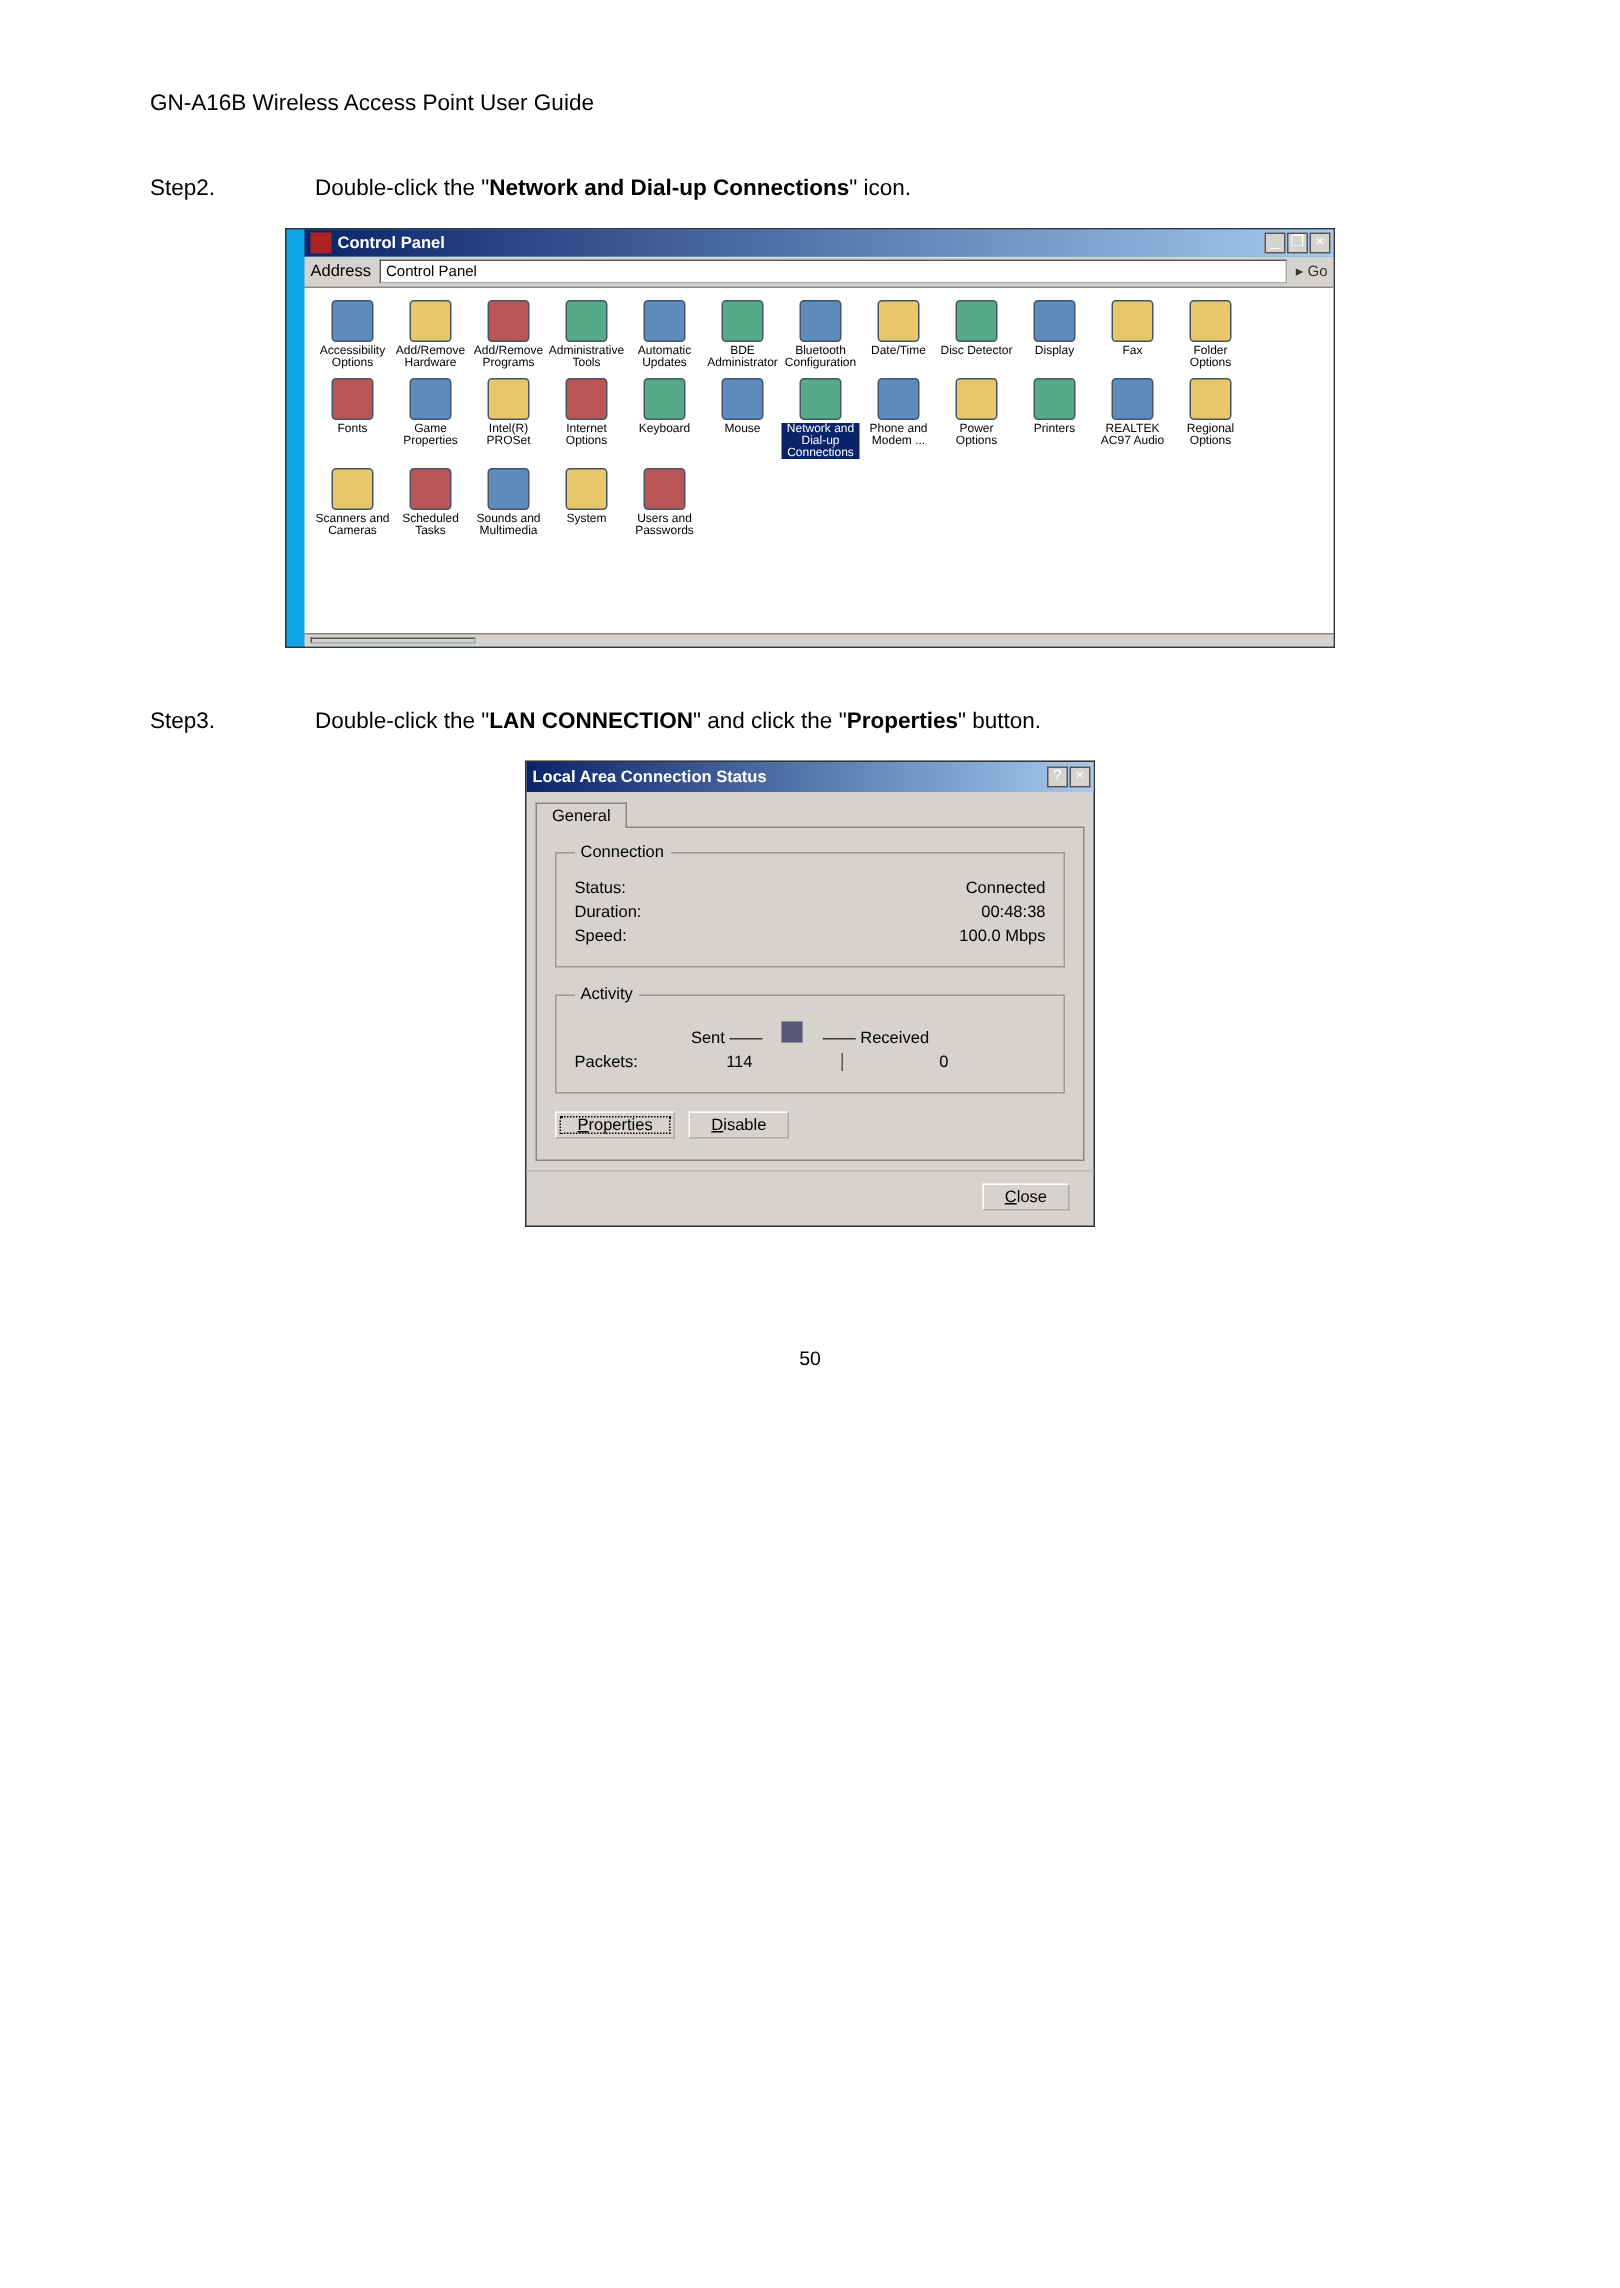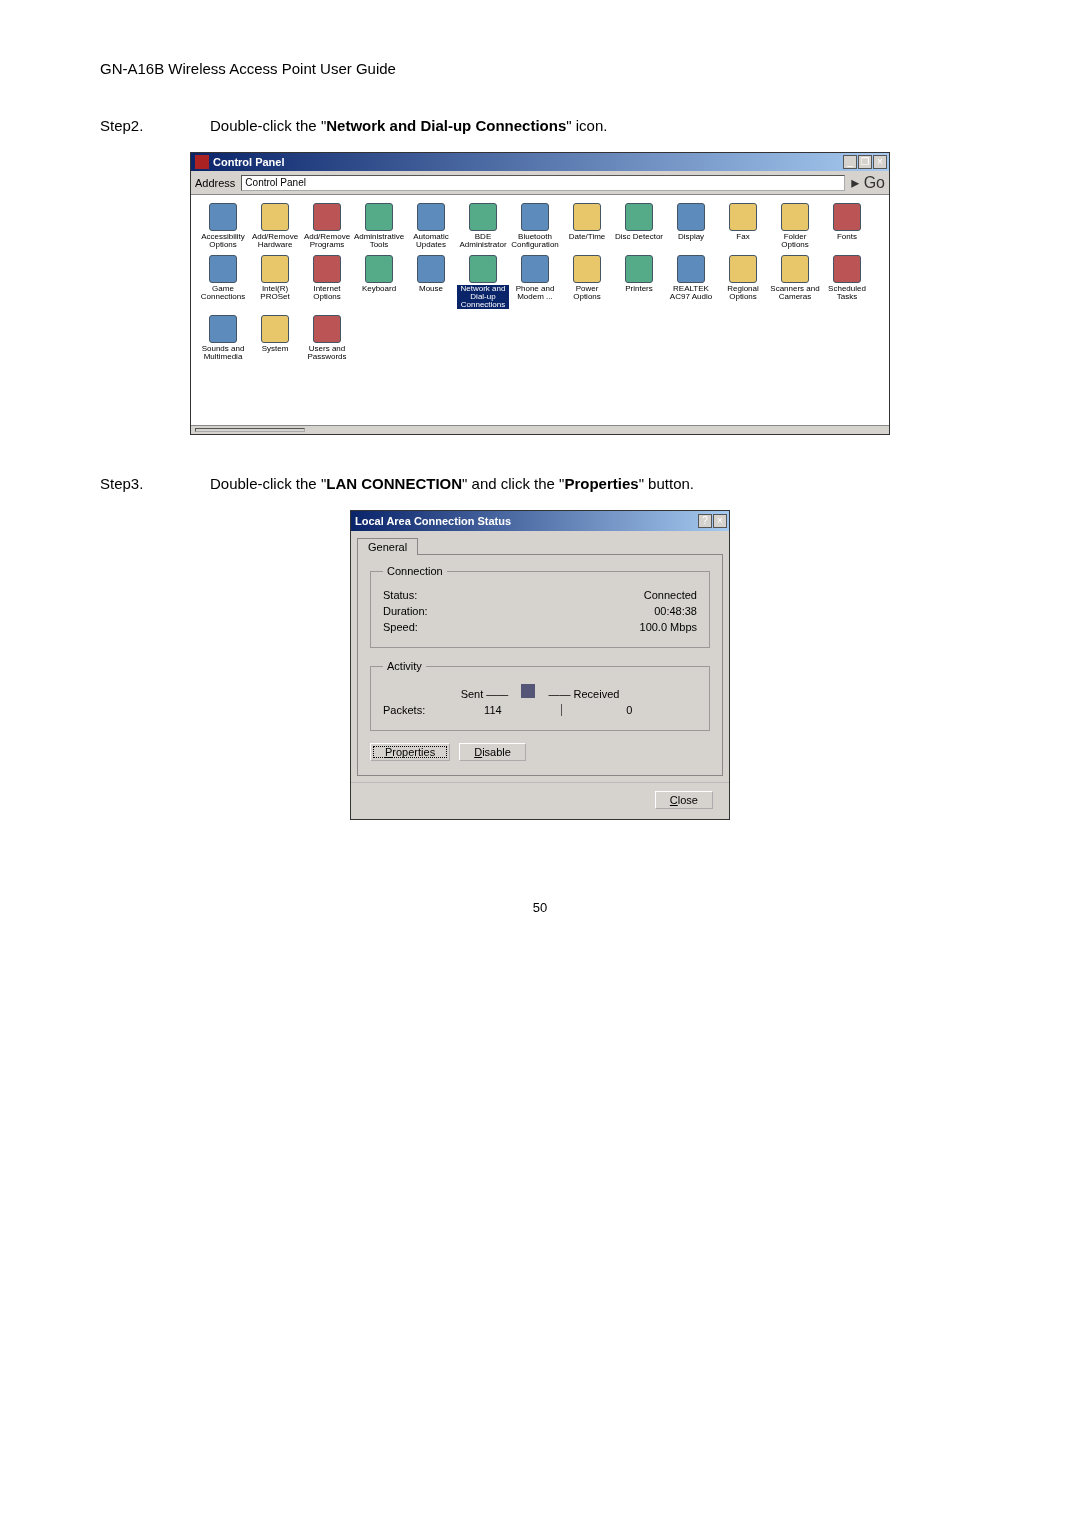--- a/index.html
+++ b/index.html
@@ -19,9 +19,10 @@
       width: 700px;
       margin: 0 auto 40px auto;
       border: 1px solid #333;
-      background: #a21caf;
+      background: #0ea5e9;
       font-size: 11px;
       font-family: Tahoma, sans-serif;
+      padding-left: 12px;
     }
     .titlebar {
       background: linear-gradient(to right, #0a246a, #a6caf0);

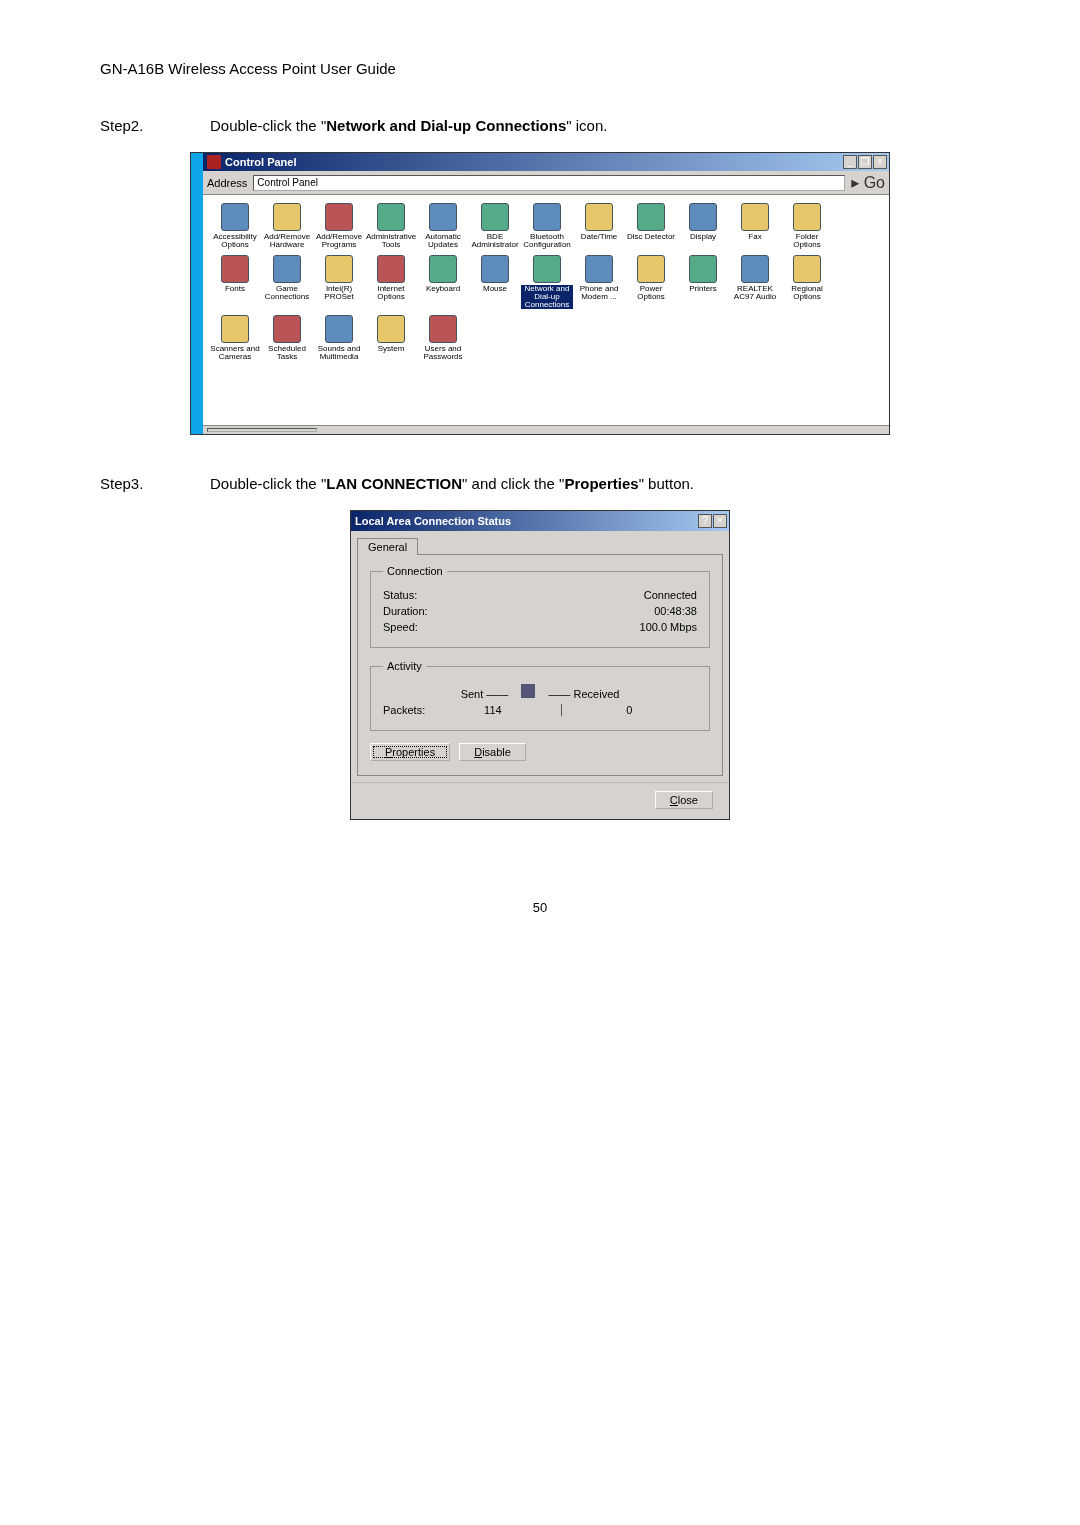--- a/index.html
+++ b/index.html
@@ -64,7 +64,7 @@
       border: 1px inset #aaa;
       background: #fff;
     }
-    .addrbar .go { color: #333; font-size: 16px; }
+    .addrbar .go { color: #333; font-size: 10px; }
     .icongrid {
       background: #fff;
       min-height: 230px;

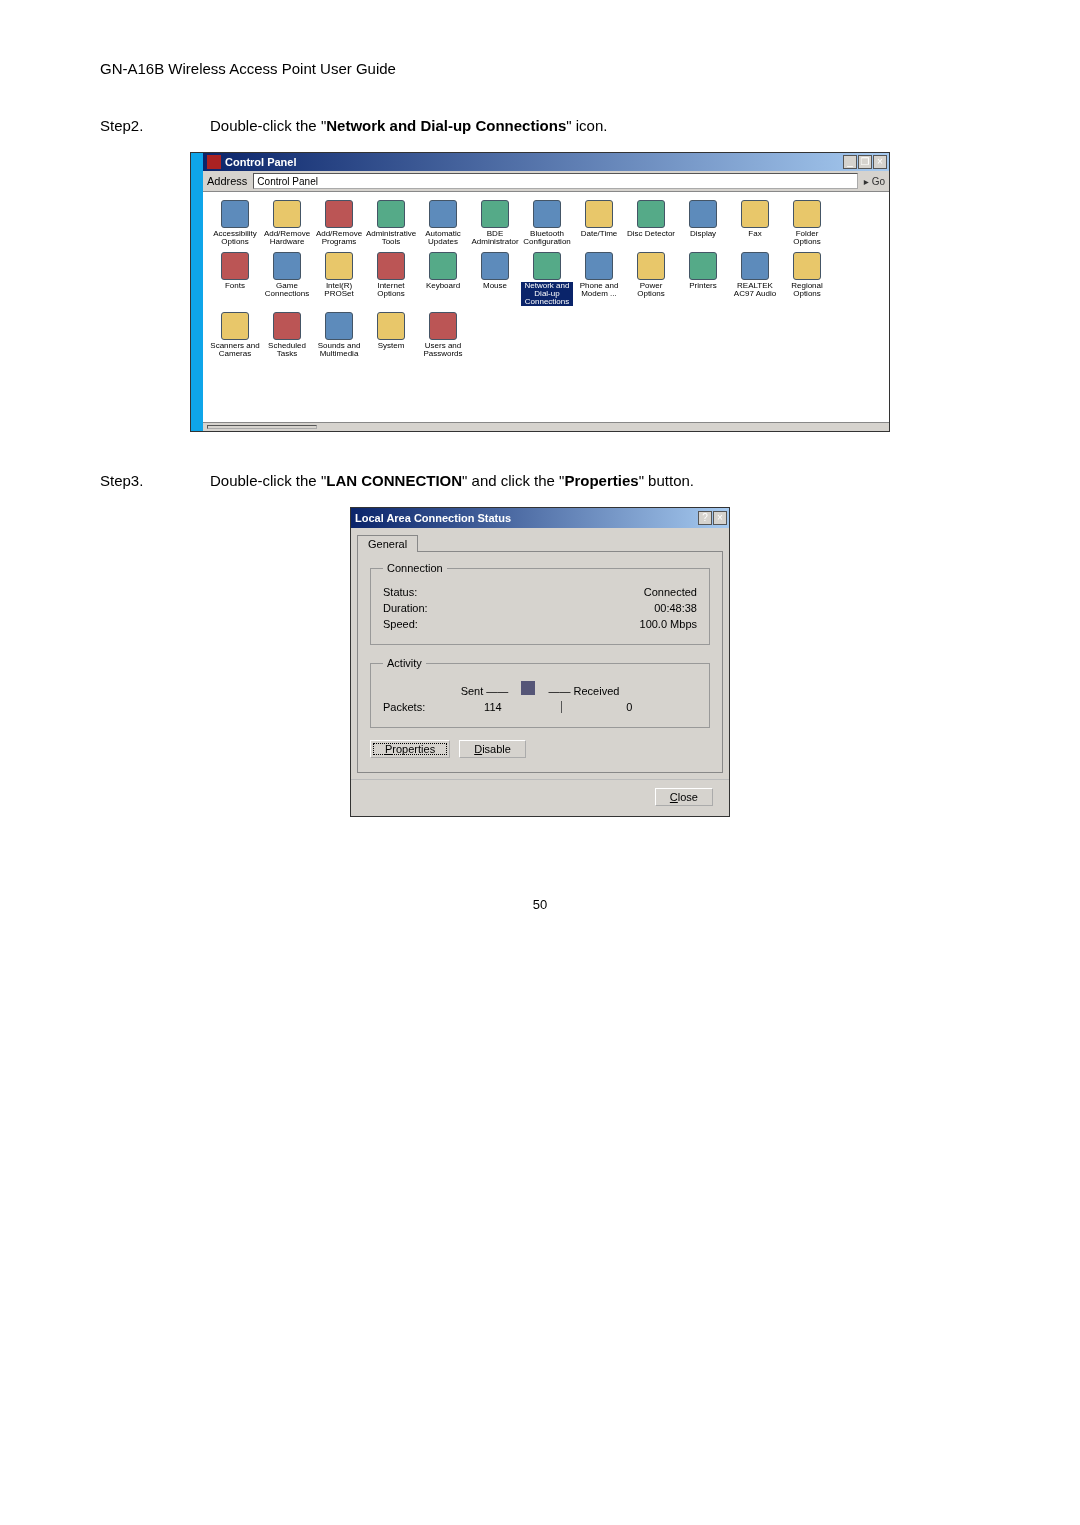--- a/index.html
+++ b/index.html
@@ -223,7 +223,7 @@
       </div>
       <div class="cpi">
         <div class="ic blueish"></div>
-        <div class="lbl">Game Connections</div>
+        <div class="lbl">Game Properties</div>
       </div>
       <div class="cpi">
         <div class="ic yellowfold"></div>

